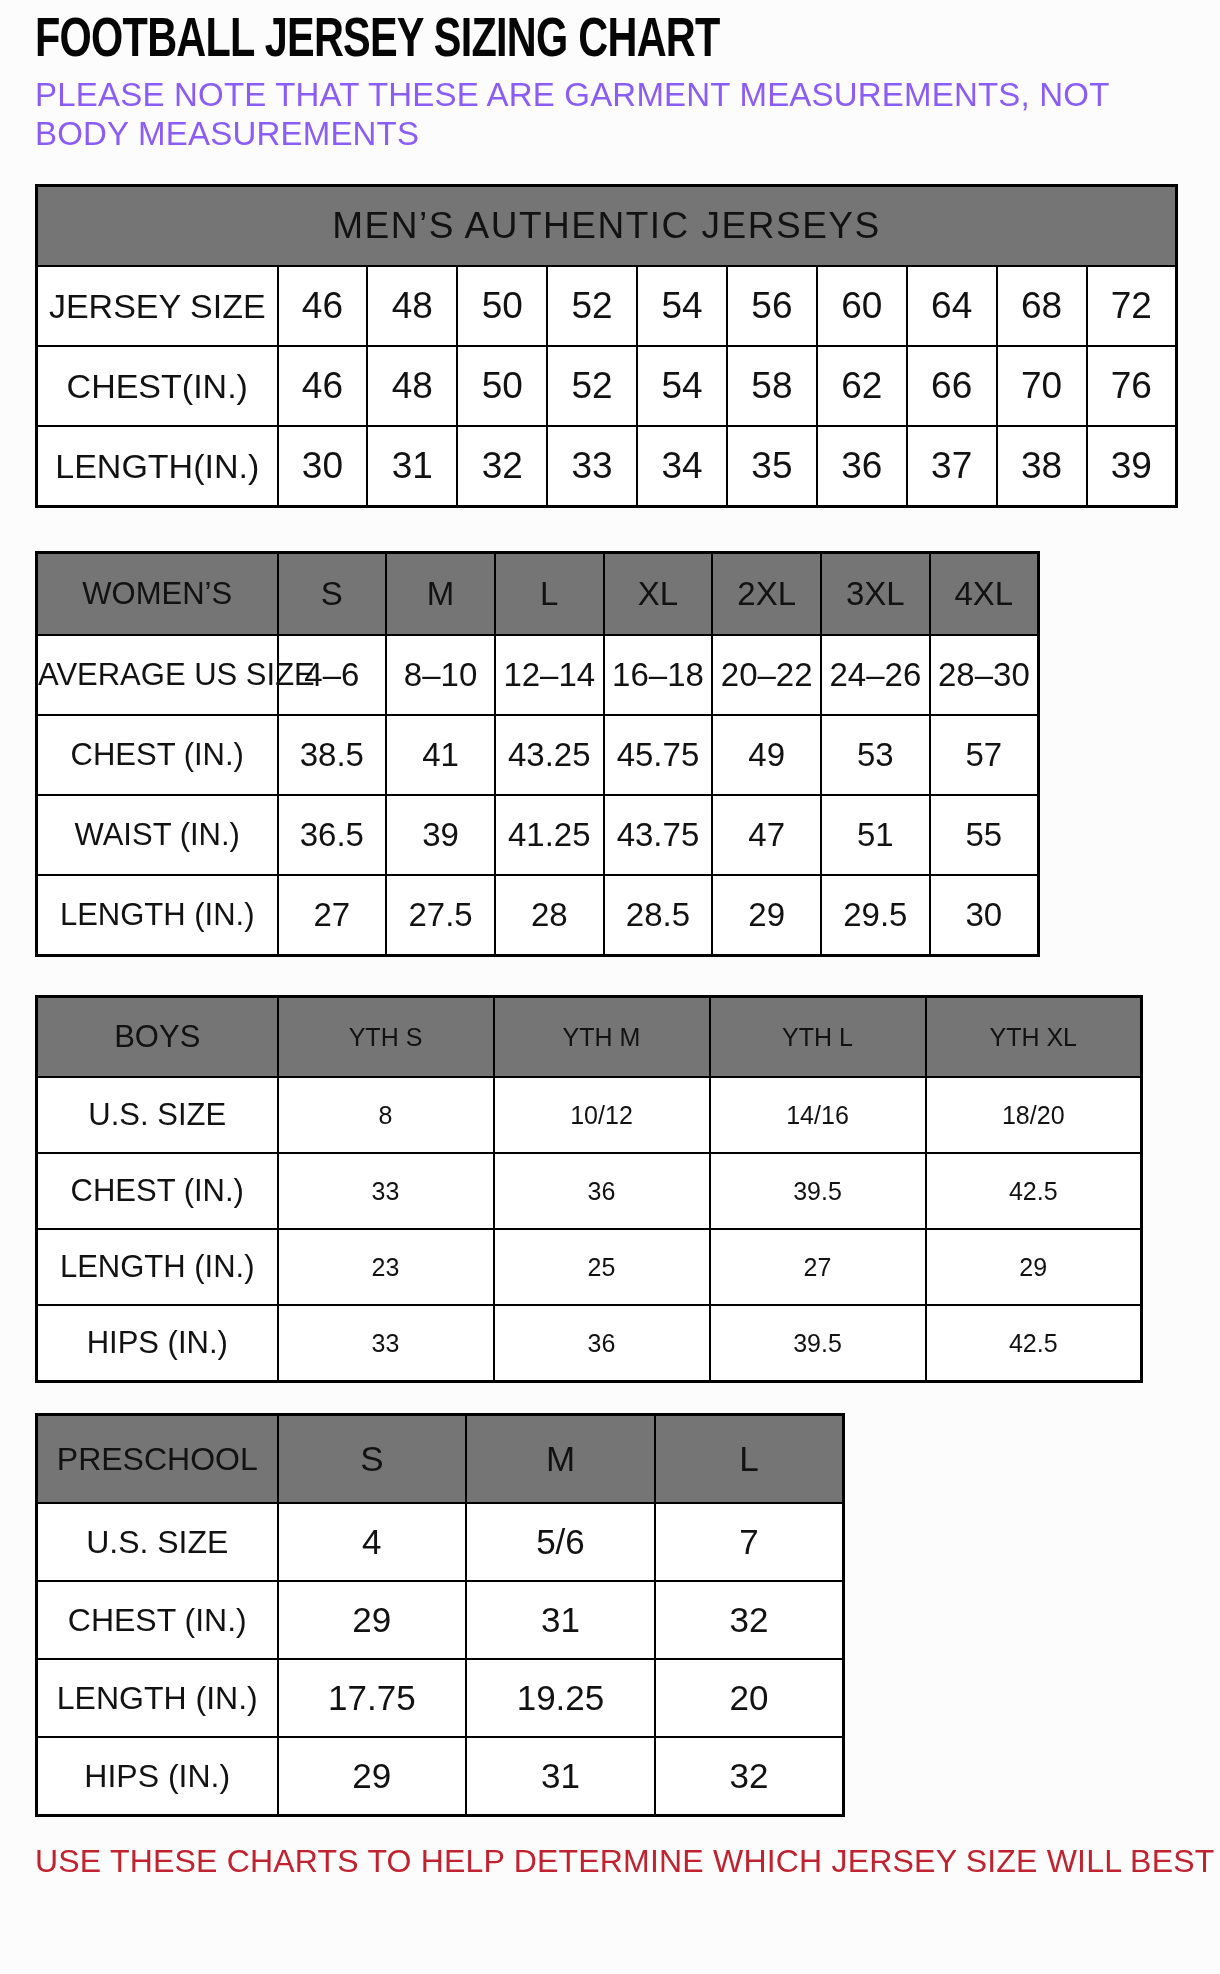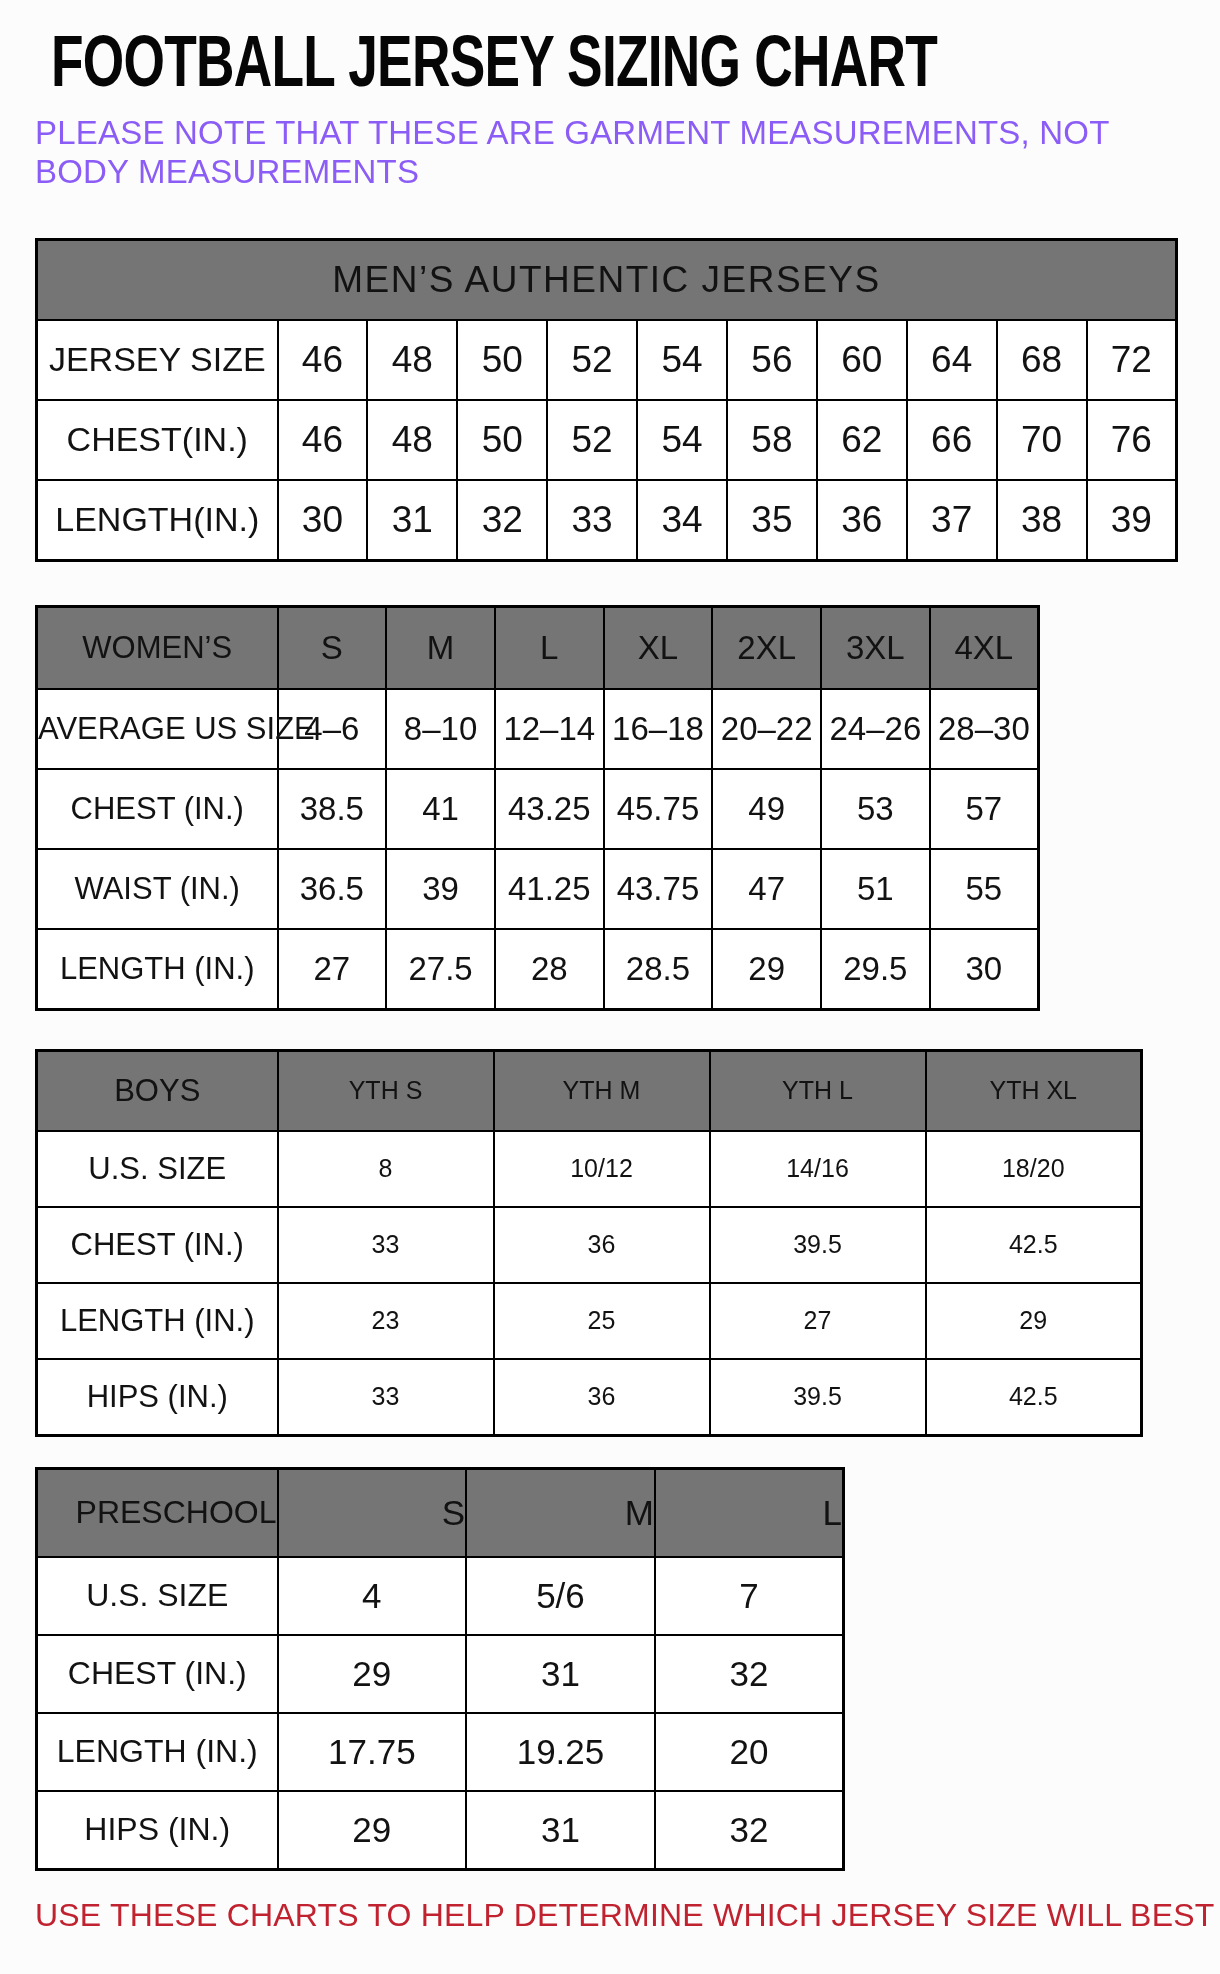--- a/index.html
+++ b/index.html
@@ -7,7 +7,7 @@
   .page{width:1220px;min-height:1974px;box-sizing:border-box;padding:10px 0 0 35px;background:#fcfcfc;overflow:hidden;}
 
   
-  h1.title{margin:16px;font-size:72px;line-height:0.98;color:#060606;white-space:nowrap;}
+  h1.title{margin:0;font-size:56px;line-height:0.98;color:#060606;white-space:nowrap;}
   .title-inner{display:inline-block;font-weight:bold;transform:scaleX(0.74);transform-origin:0 50%;letter-spacing:-1px;}
 
   

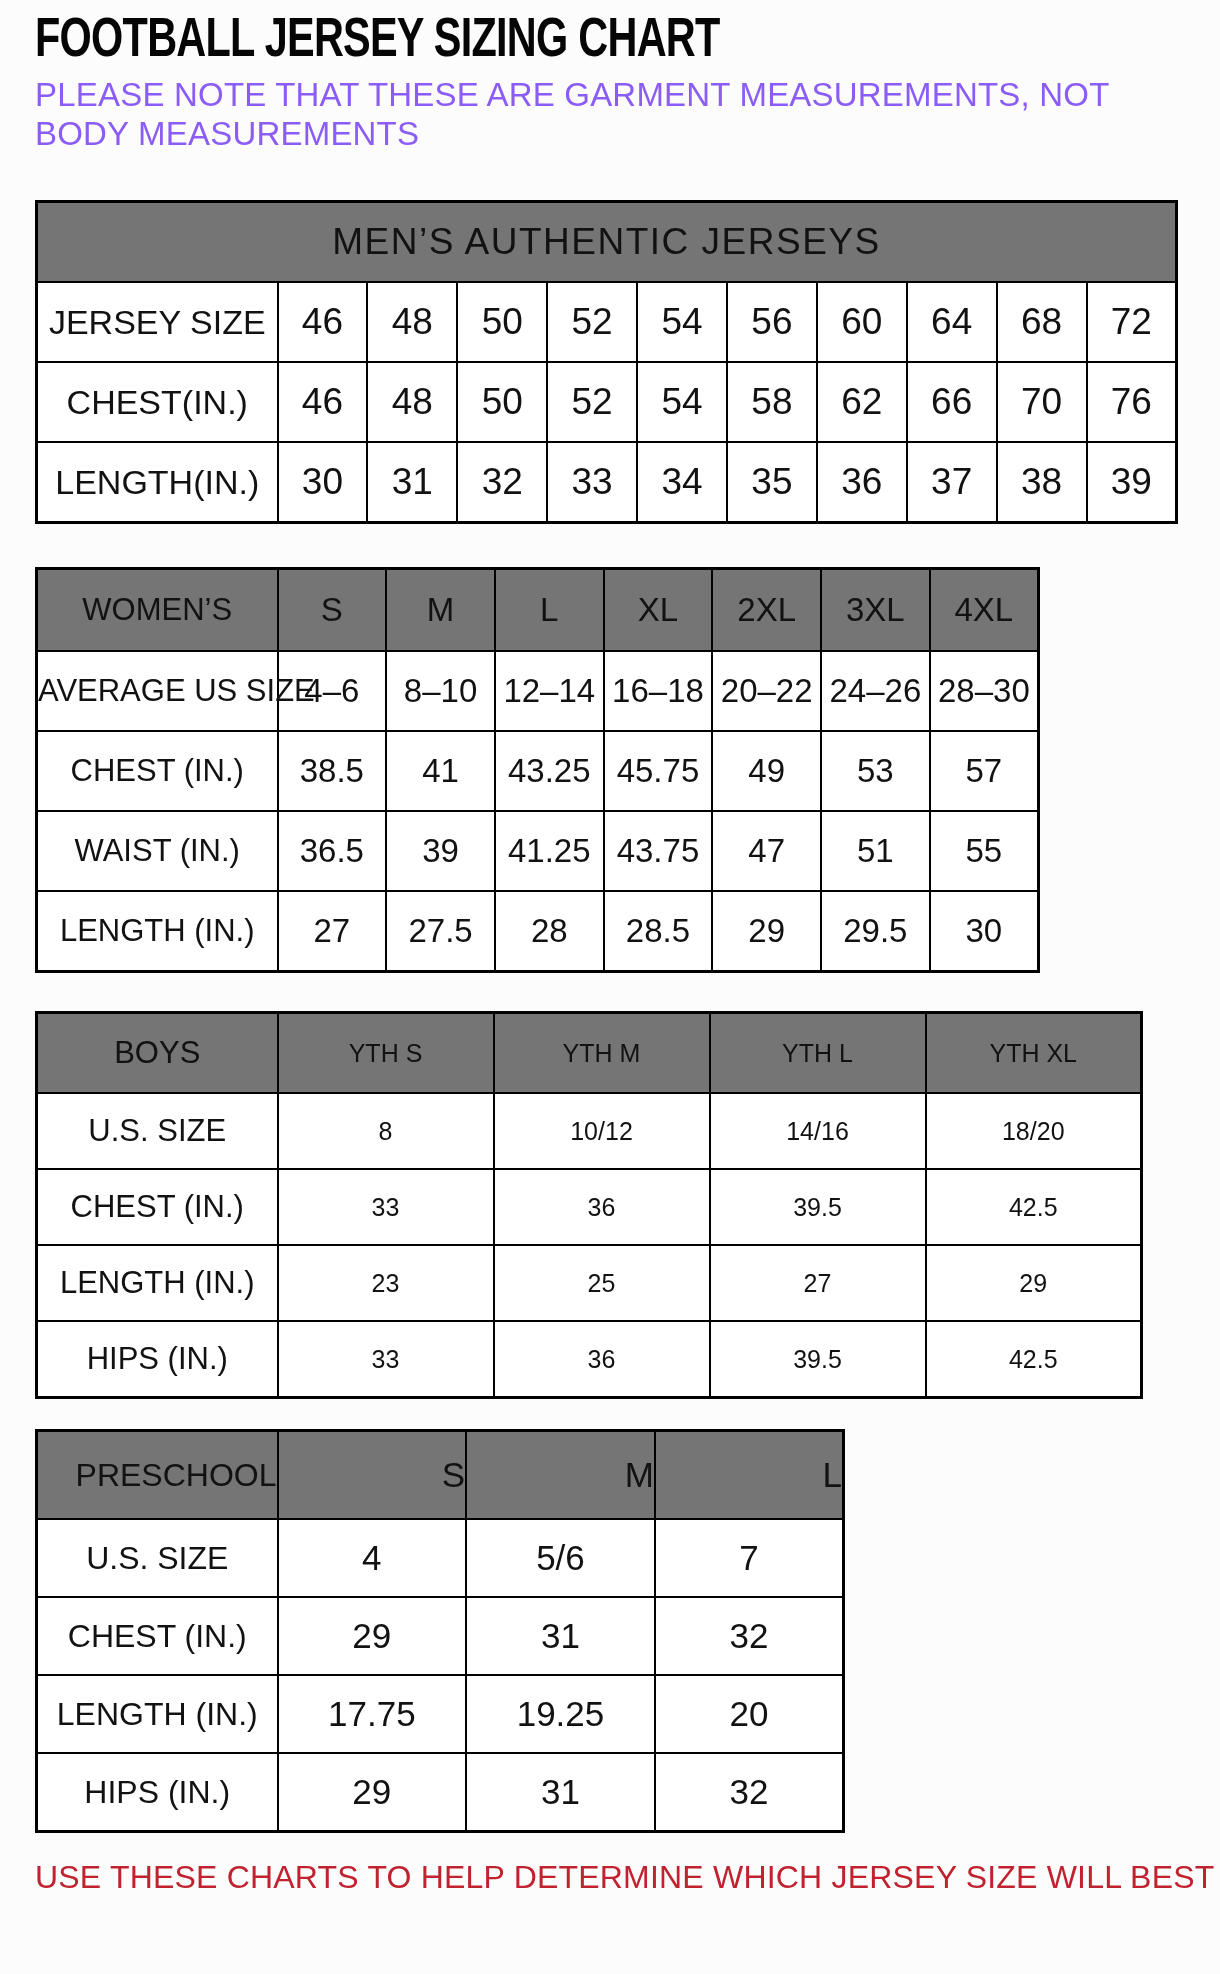--- a/index.html
+++ b/index.html
@@ -23,7 +23,7 @@
   td.hdr{background:#757575;color:#fff;border-bottom:4px solid #000;}
   td.lbl{white-space:pre-line;line-height:1.15;}
 
-  .t-mens{width:1143px;margin-top:46px;padding-left:31px;}
+  .t-mens{width:1143px;margin-top:30px;padding-left:31px;}
   .t-mens td{font-size:37px;height:78px;}
   .t-mens td.lbl{font-size:34px;}
 

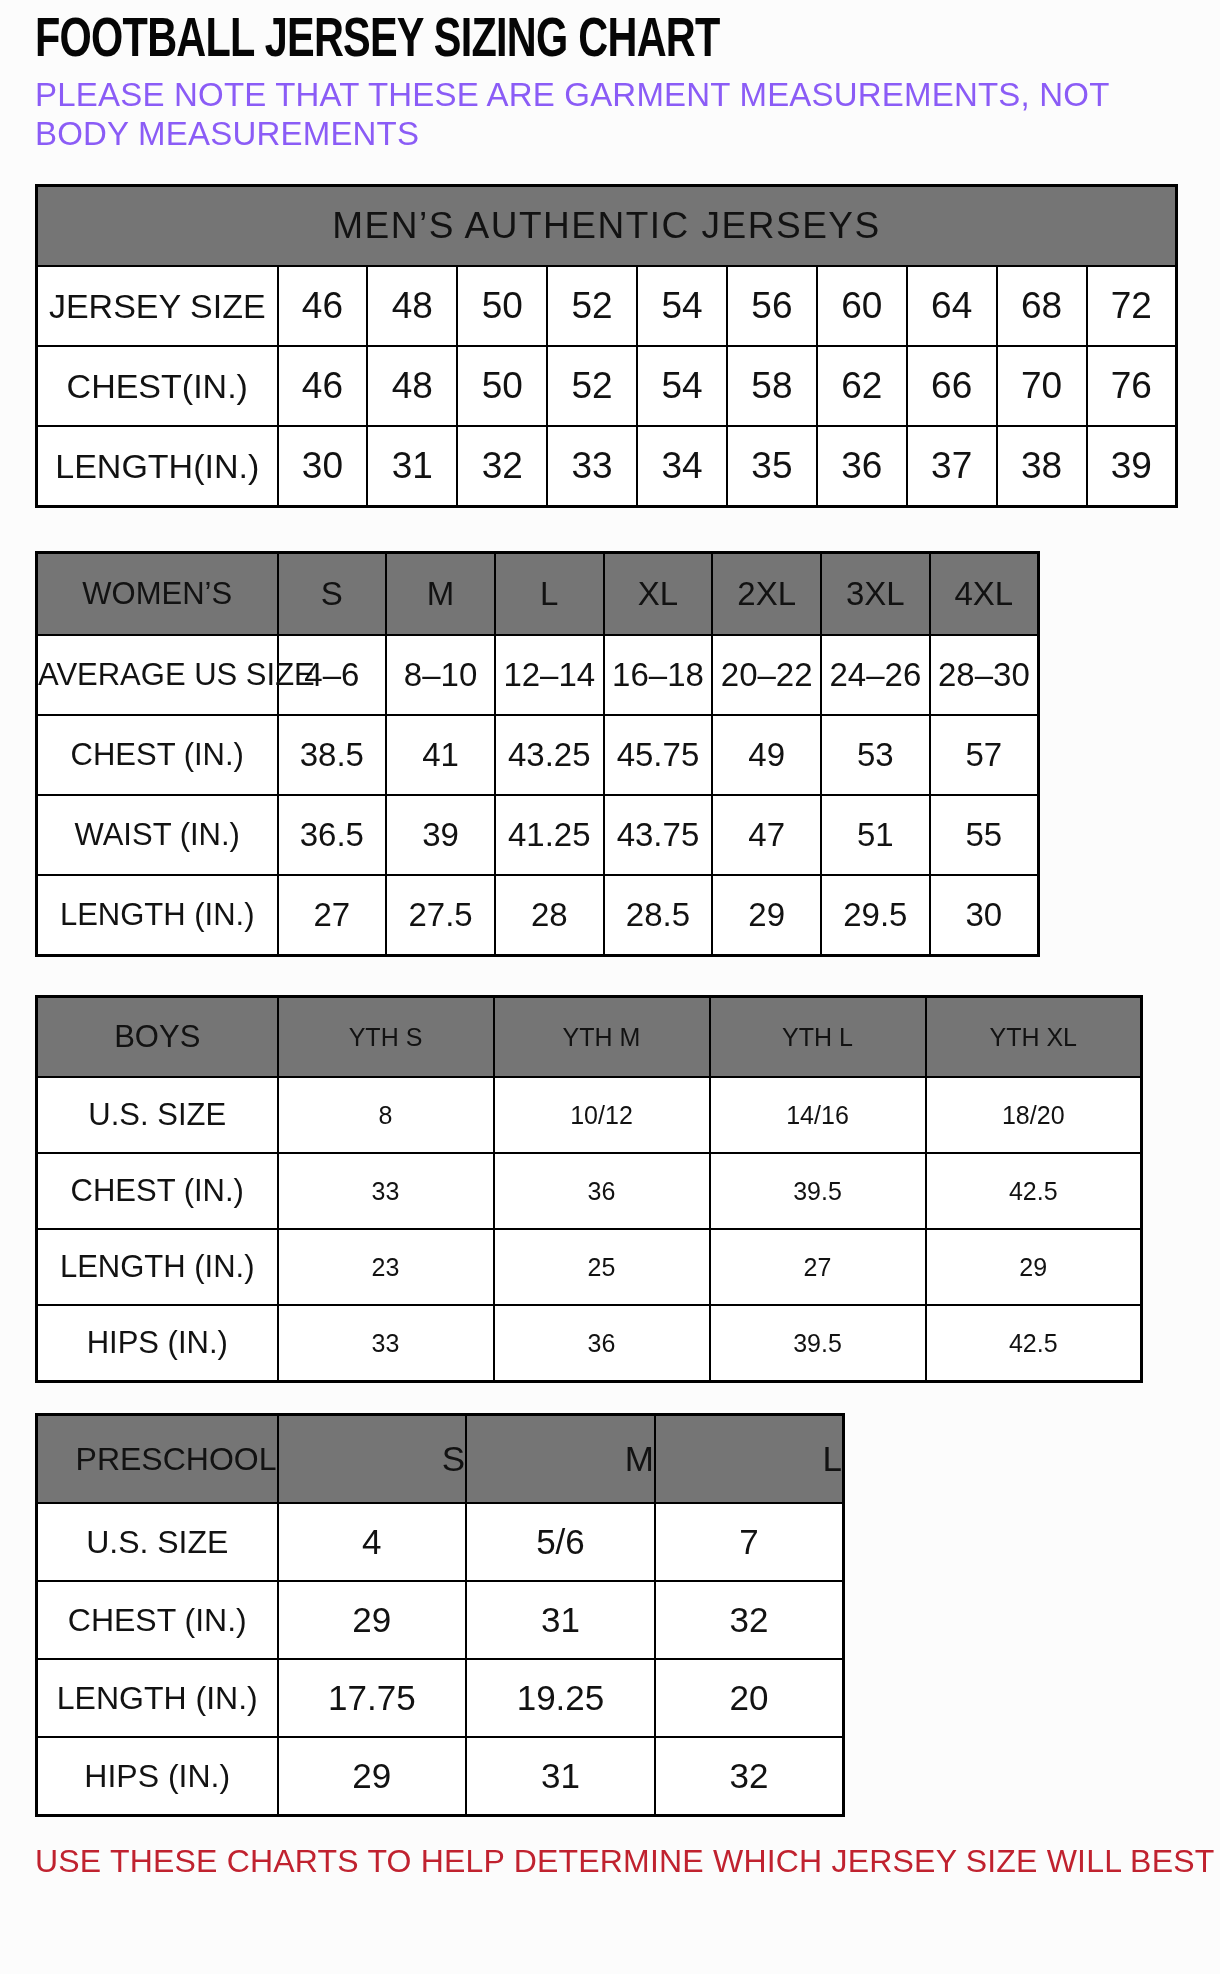--- a/index.html
+++ b/index.html
@@ -39,7 +39,7 @@
 
   .t-pre{width:810px;margin-top:30px;}
   .t-pre td{font-size:35px;height:76px;}
-  .t-pre td.hdr{height:86px;text-align:right;}
+  .t-pre td.hdr{height:86px;}
   .t-pre td.lbl{font-size:32px;}
 </style>
 </head>

